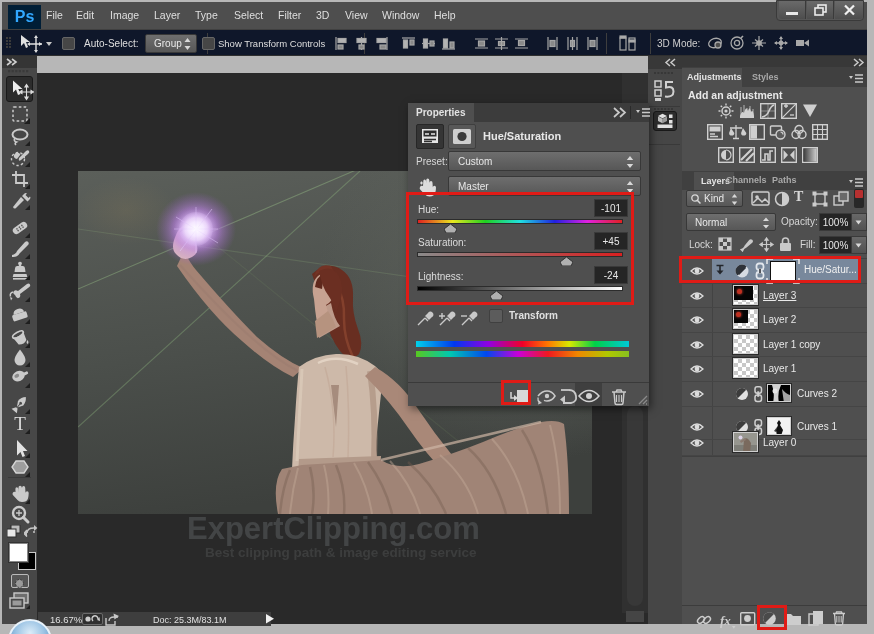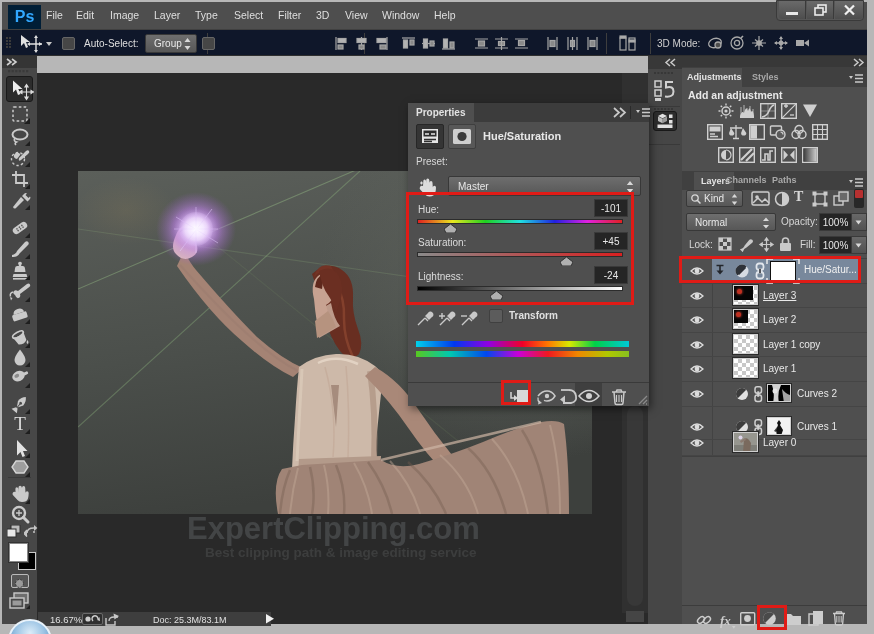--- a/index.html
+++ b/index.html
@@ -106,6 +106,7 @@
         </svg></div>
     <div style="position:absolute;left:205px;top:3px;width:1px;height:21px;background:#3e3e3e;"></div>
     <div style="position:absolute;left:200px;top:7px;width:13px;height:13px;background:#464646;border:1px solid #666;border-radius:2px;"></div>
+    <div class="menu" style="left:216px;font-size:9.5px;">Show Transform Controls</div>
     <div style="position:absolute;left:362px;top:3px;width:1px;height:21px;background:#3e3e3e;"></div>
     <svg width="320" height="27" style="position:absolute;left:330px;top:0;" fill="none" stroke="#a6a6a6" stroke-width="1.2">
 

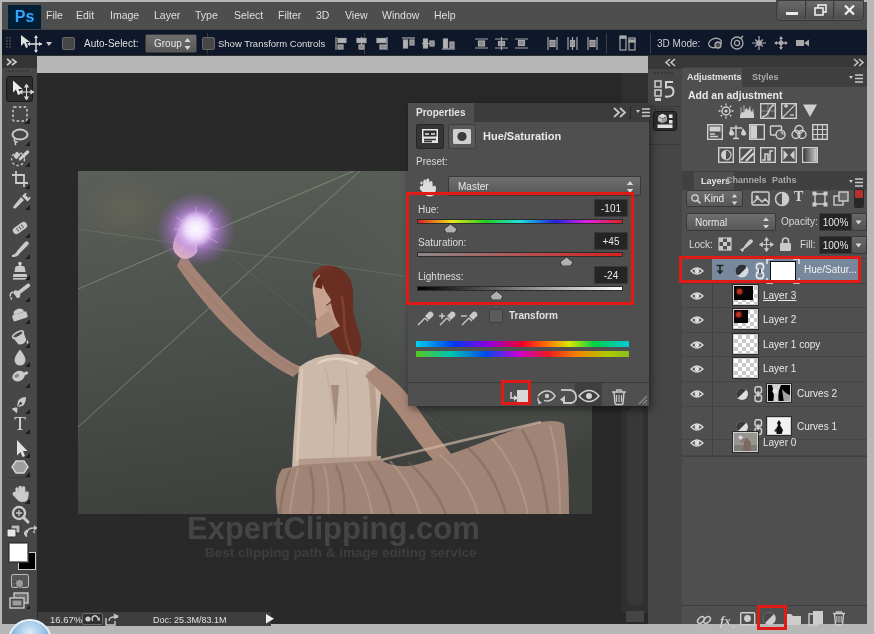--- a/index.html
+++ b/index.html
@@ -944,6 +944,10 @@
     <div style="position:absolute;left:75px;top:21px;height:25px;line-height:25px;color:#e8e8e8;font-size:11px;font-weight:bold;">Hue/Saturation</div>
 
     <div style="position:absolute;left:8px;top:53px;color:#d8d8d8;font-size:10px;">Preset:</div>
+    <div class="ddown" style="position:absolute;left:40px;top:48px;width:193px;height:20px;font-size:10px;line-height:19px;padding-left:9px;">Custom
+      <svg width="10" height="18" style="position:absolute;right:5px;top:1px;">
+          <path d="M5 3 L1.8 7 H8.2 Z M5 15 L1.8 11 H8.2 Z" fill="#d8d8d8"></path>
+        </svg></div>
 
     <svg width="26" height="24" style="position:absolute;left:8px;top:74px;">
         <path d="M7 9 q-2 -1 -3 1 q-1 1.6 0.6 3 l4.4 4.5 q1.6 2 4.6 2 q4.6 0 5.6 -3.4 q0.8 -2.8 0.8 -5.6 q0 -1.7 -1.6 -1.7 q-1.4 0 -1.6 1.5 l-0.3 -4.6 q0 -1.6 -1.5 -1.6 q-1.4 0 -1.5 1.6 l-0.2 -2.5 q0 -1.6 -1.6 -1.6 q-1.5 0 -1.5 1.7 l-0.1 2.9 l-0.1 -2.2 q-0.1 -1.5 -1.4 -1.5 q-1.4 0 -1.3 1.7 Z" fill="#dcdcdc"></path>

